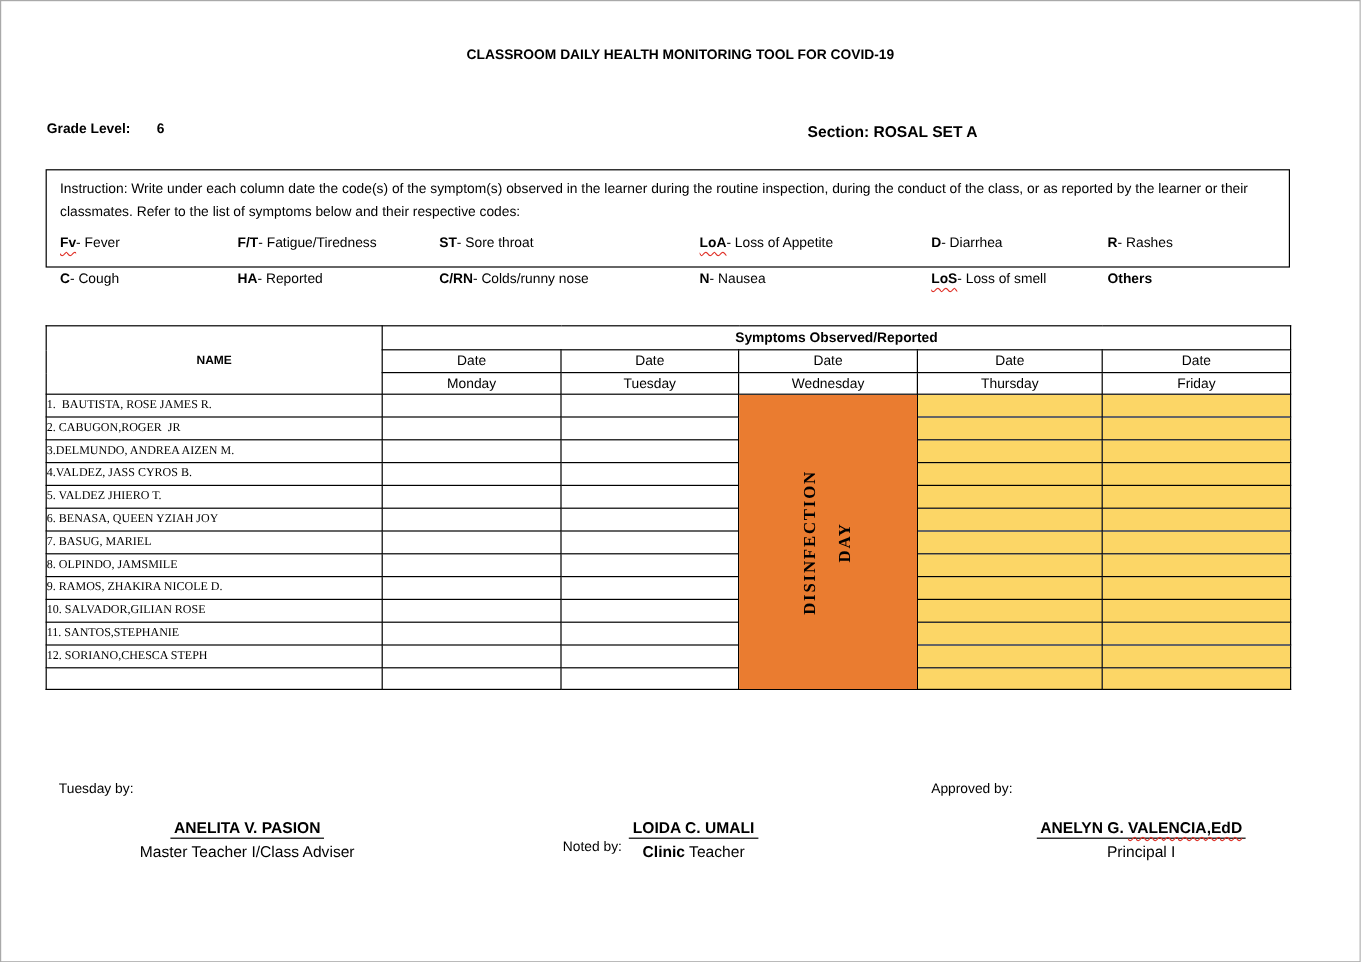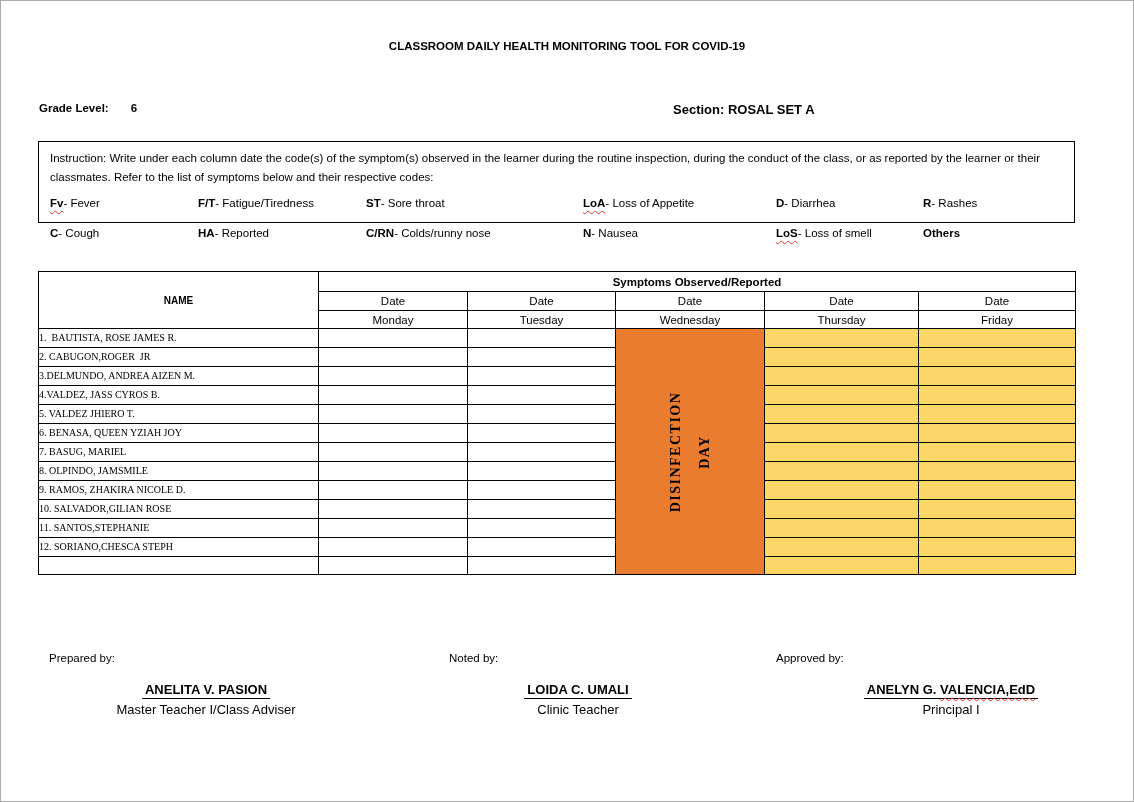--- a/index.html
+++ b/index.html
@@ -254,7 +254,7 @@
     </table>
 
 
-  <div class="sig-label p1">Prepared by:</div>
+  <div class="sig-label p1">Tuesday by:</div>
   <div class="sig-label p2">Noted by:</div>
   <div class="sig-label p3">Approved by:</div>
 

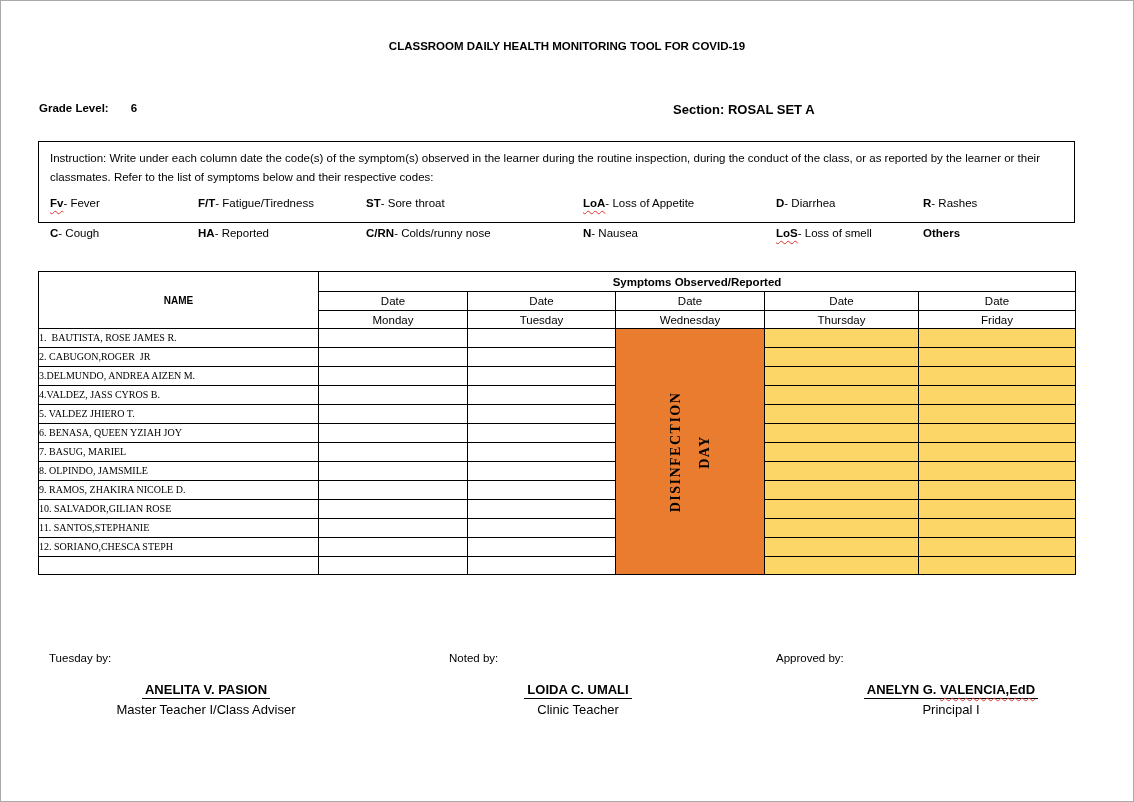--- a/index.html
+++ b/index.html
@@ -80,7 +80,7 @@
     font-size:11.5px; line-height:19.5px;
   }
   .sig-label { position:absolute; top:651px; font-size:11.5px; }
-  .sig-label.p1 { left:48px; } .sig-label.p2 { left:448px; } .sig-label.p3 { left:775px; }
+  .sig-label.p1 { left:48px; } .sig-label.p2 { left:468px;margin-top:48px; } .sig-label.p3 { left:775px; }
   .sig-col { position:absolute; width:300px; text-align:center; font-size:13px; }
   .sig-names .sig-col { top:681px; }
   .sig-titles .sig-col { top:701px; }

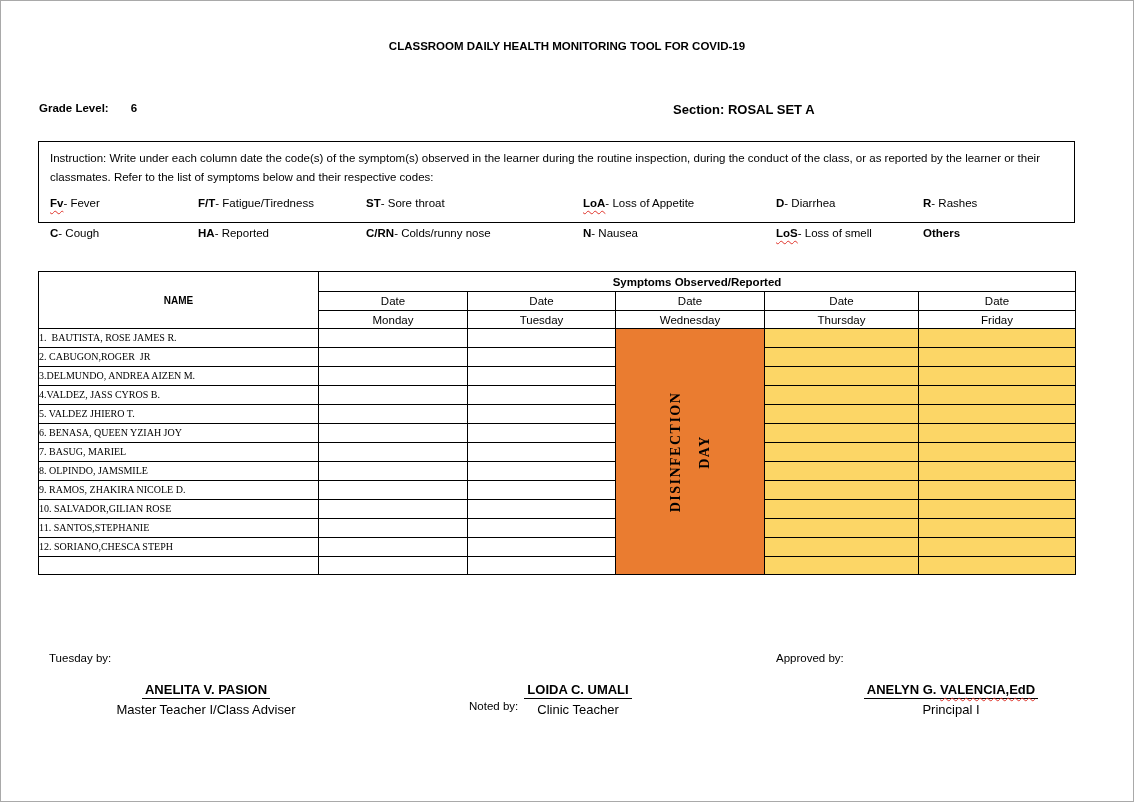--- a/index.html
+++ b/index.html
@@ -89,7 +89,7 @@
     font-weight:bold; display:inline-block;
     border-bottom:1.2px solid #000; padding:0 3px 1px 3px;
   }
-  .b { font-weight:normal; }
+  .b { font-weight:bold; }
 </style>
 </head>
 <body>

